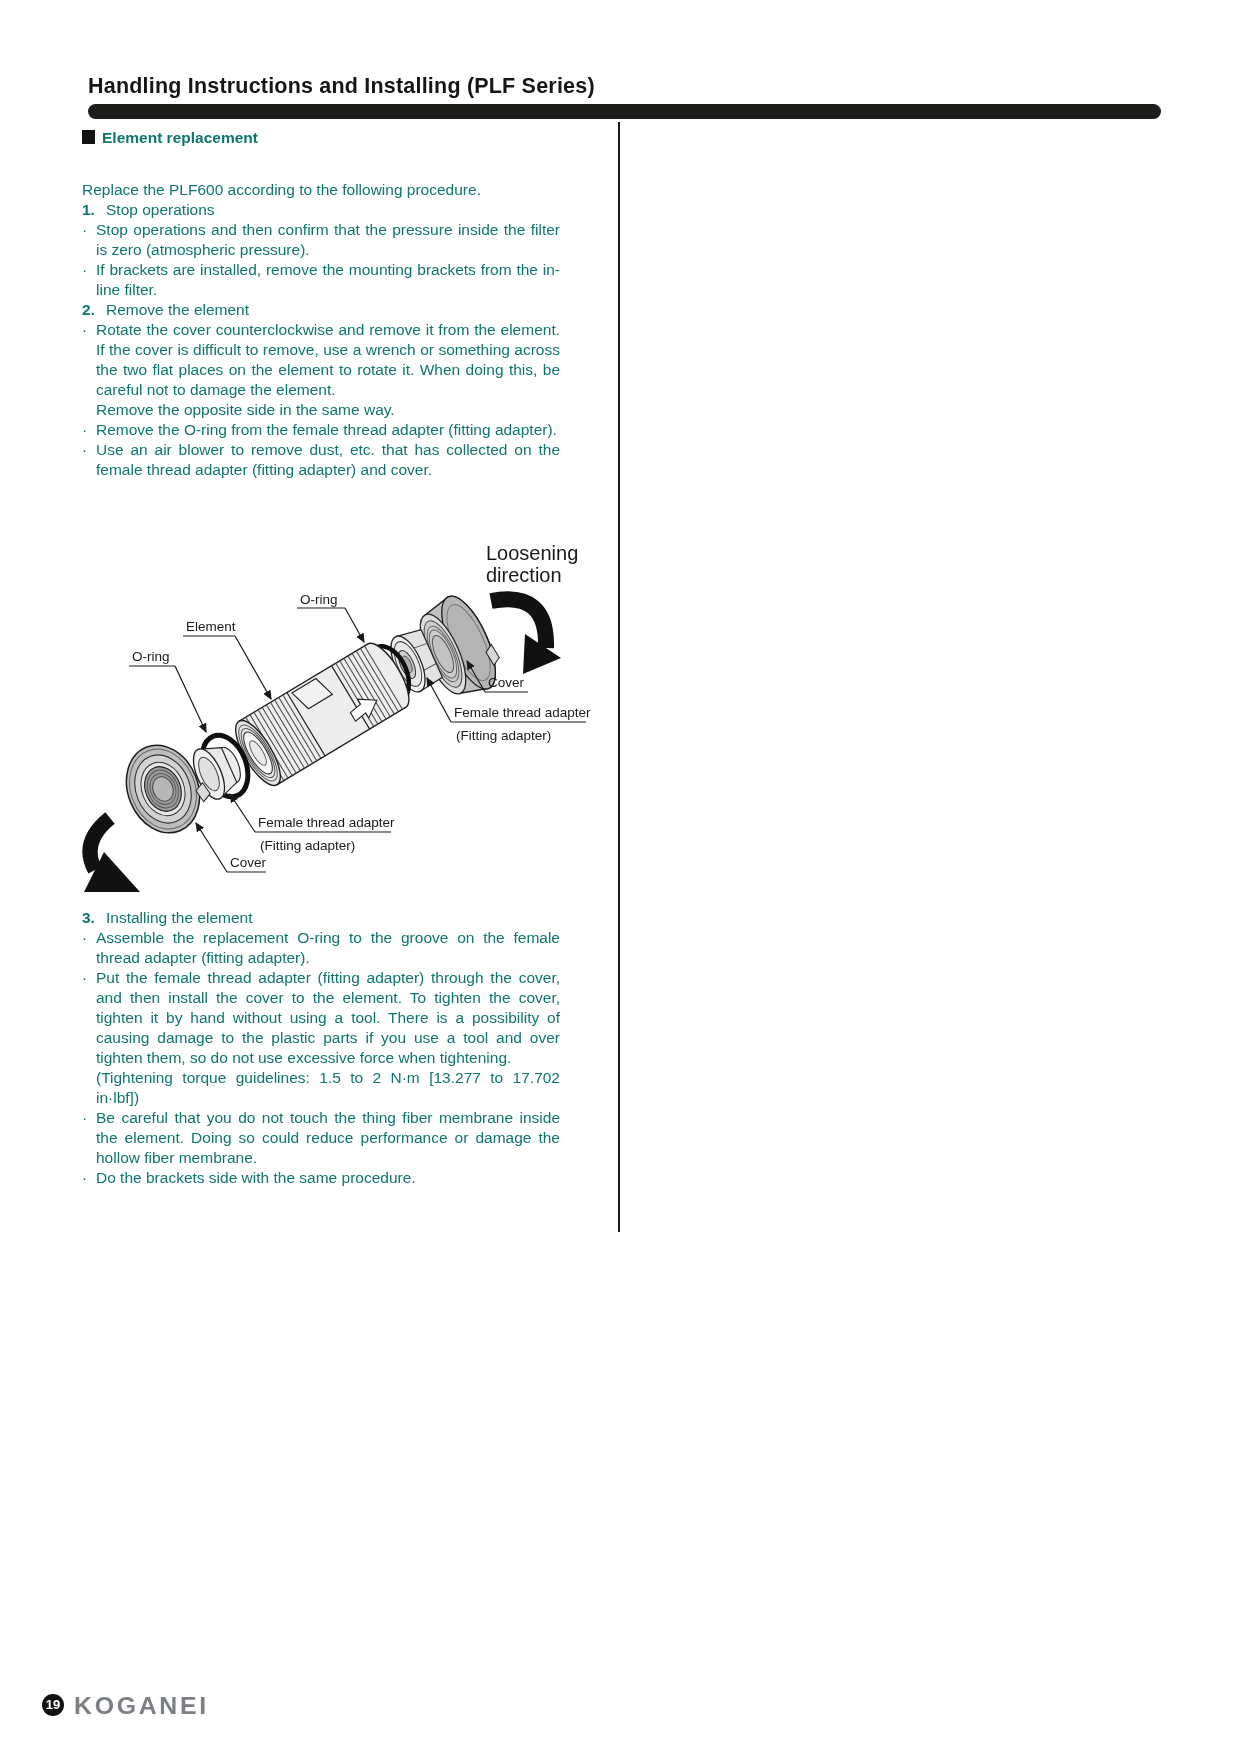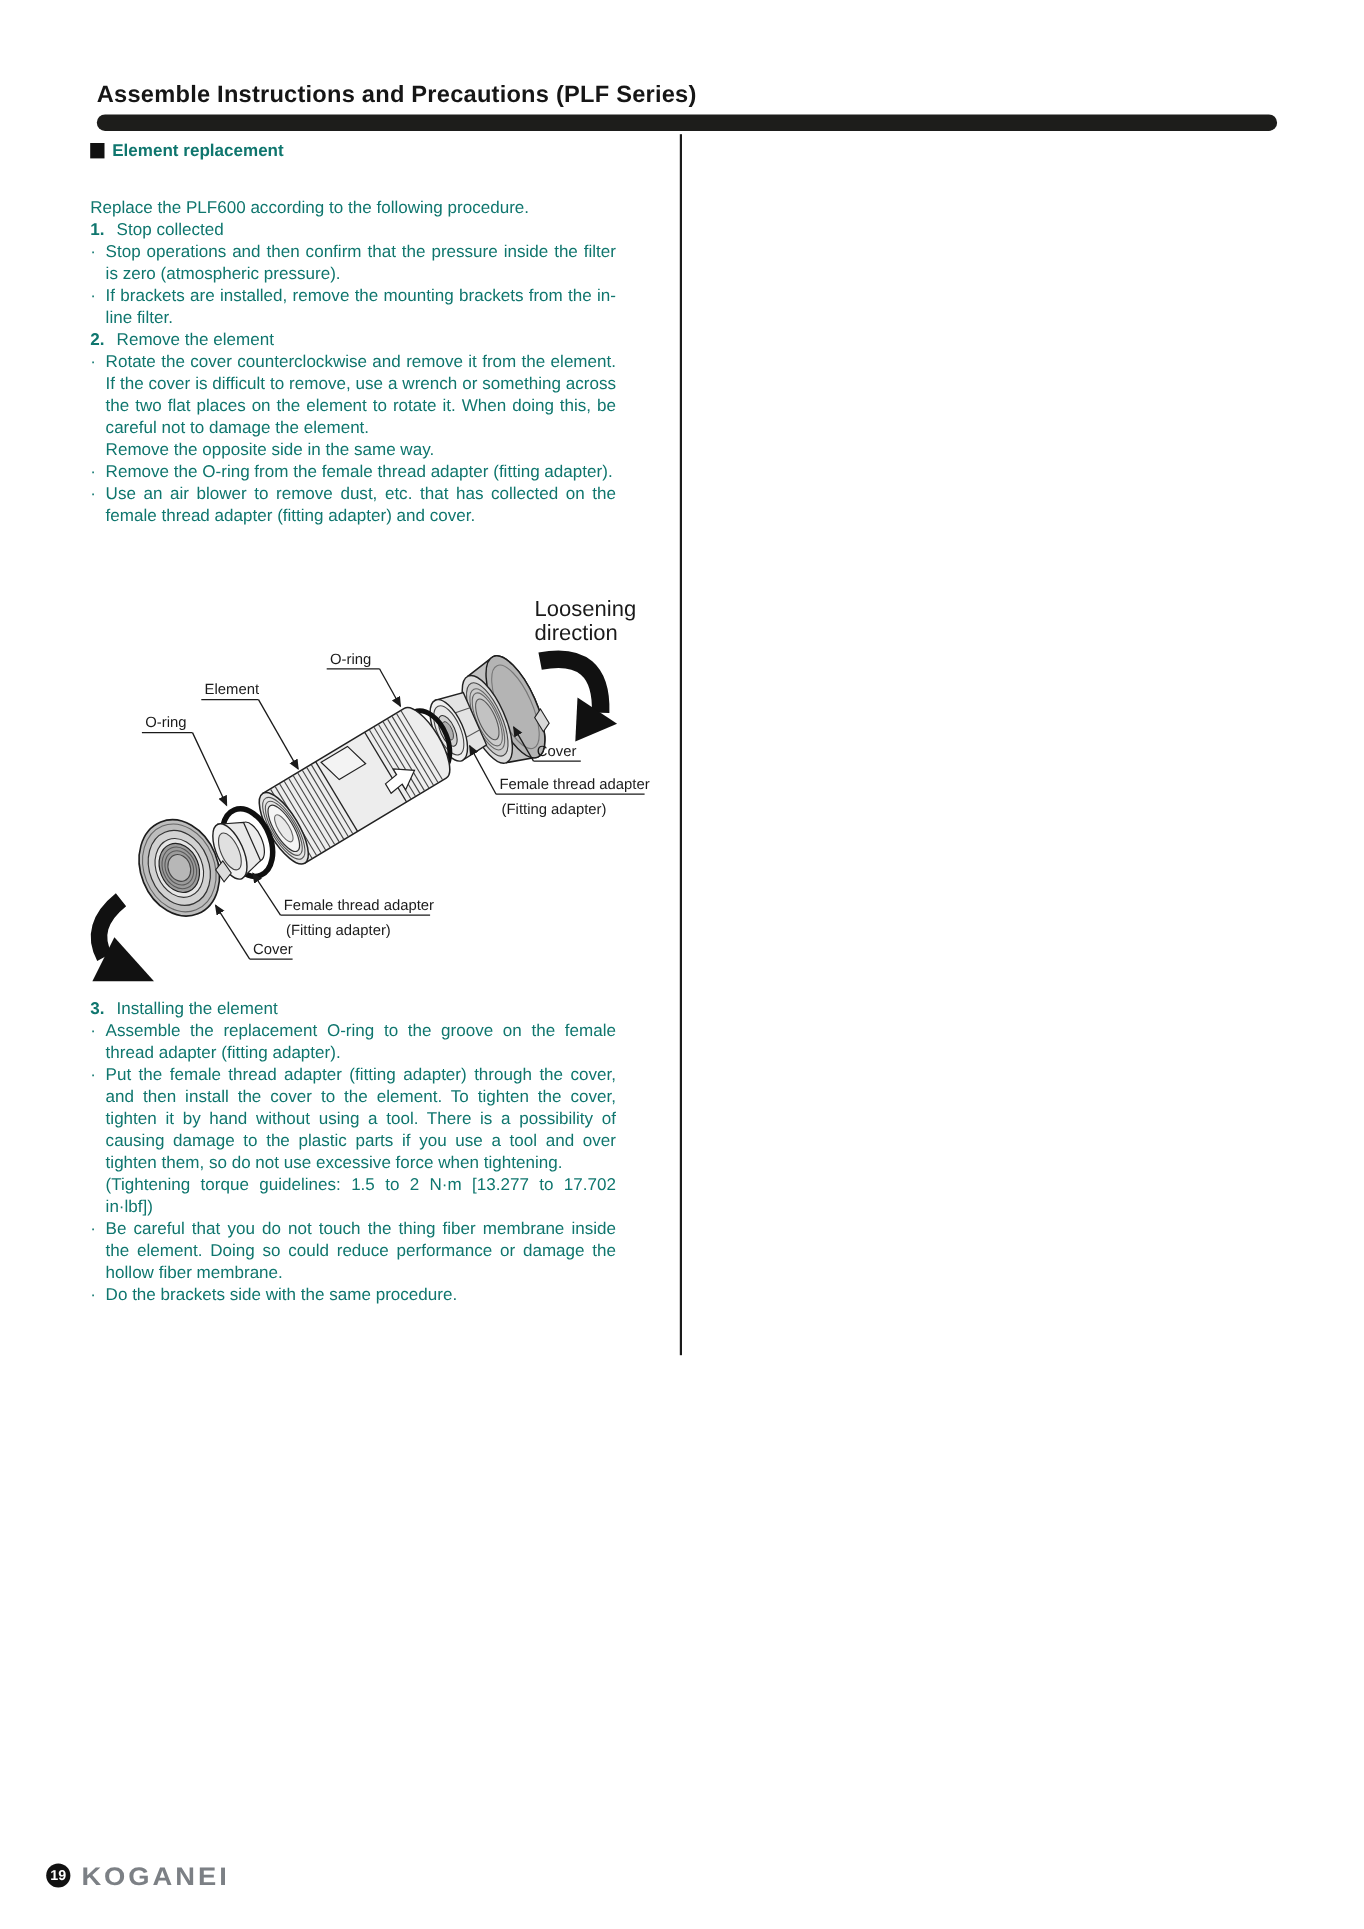--- a/index.html
+++ b/index.html
@@ -37,7 +37,7 @@
 </head>
 <body>
 
-<div class="abs page-title">Assemble Instructions and Precautions (PLF Series)</div>
+<div class="abs page-title">Handling Instructions and Installing (PLF Series)</div>
 <div class="abs title-bar"></div>
 <div class="abs v-divider"></div>
 

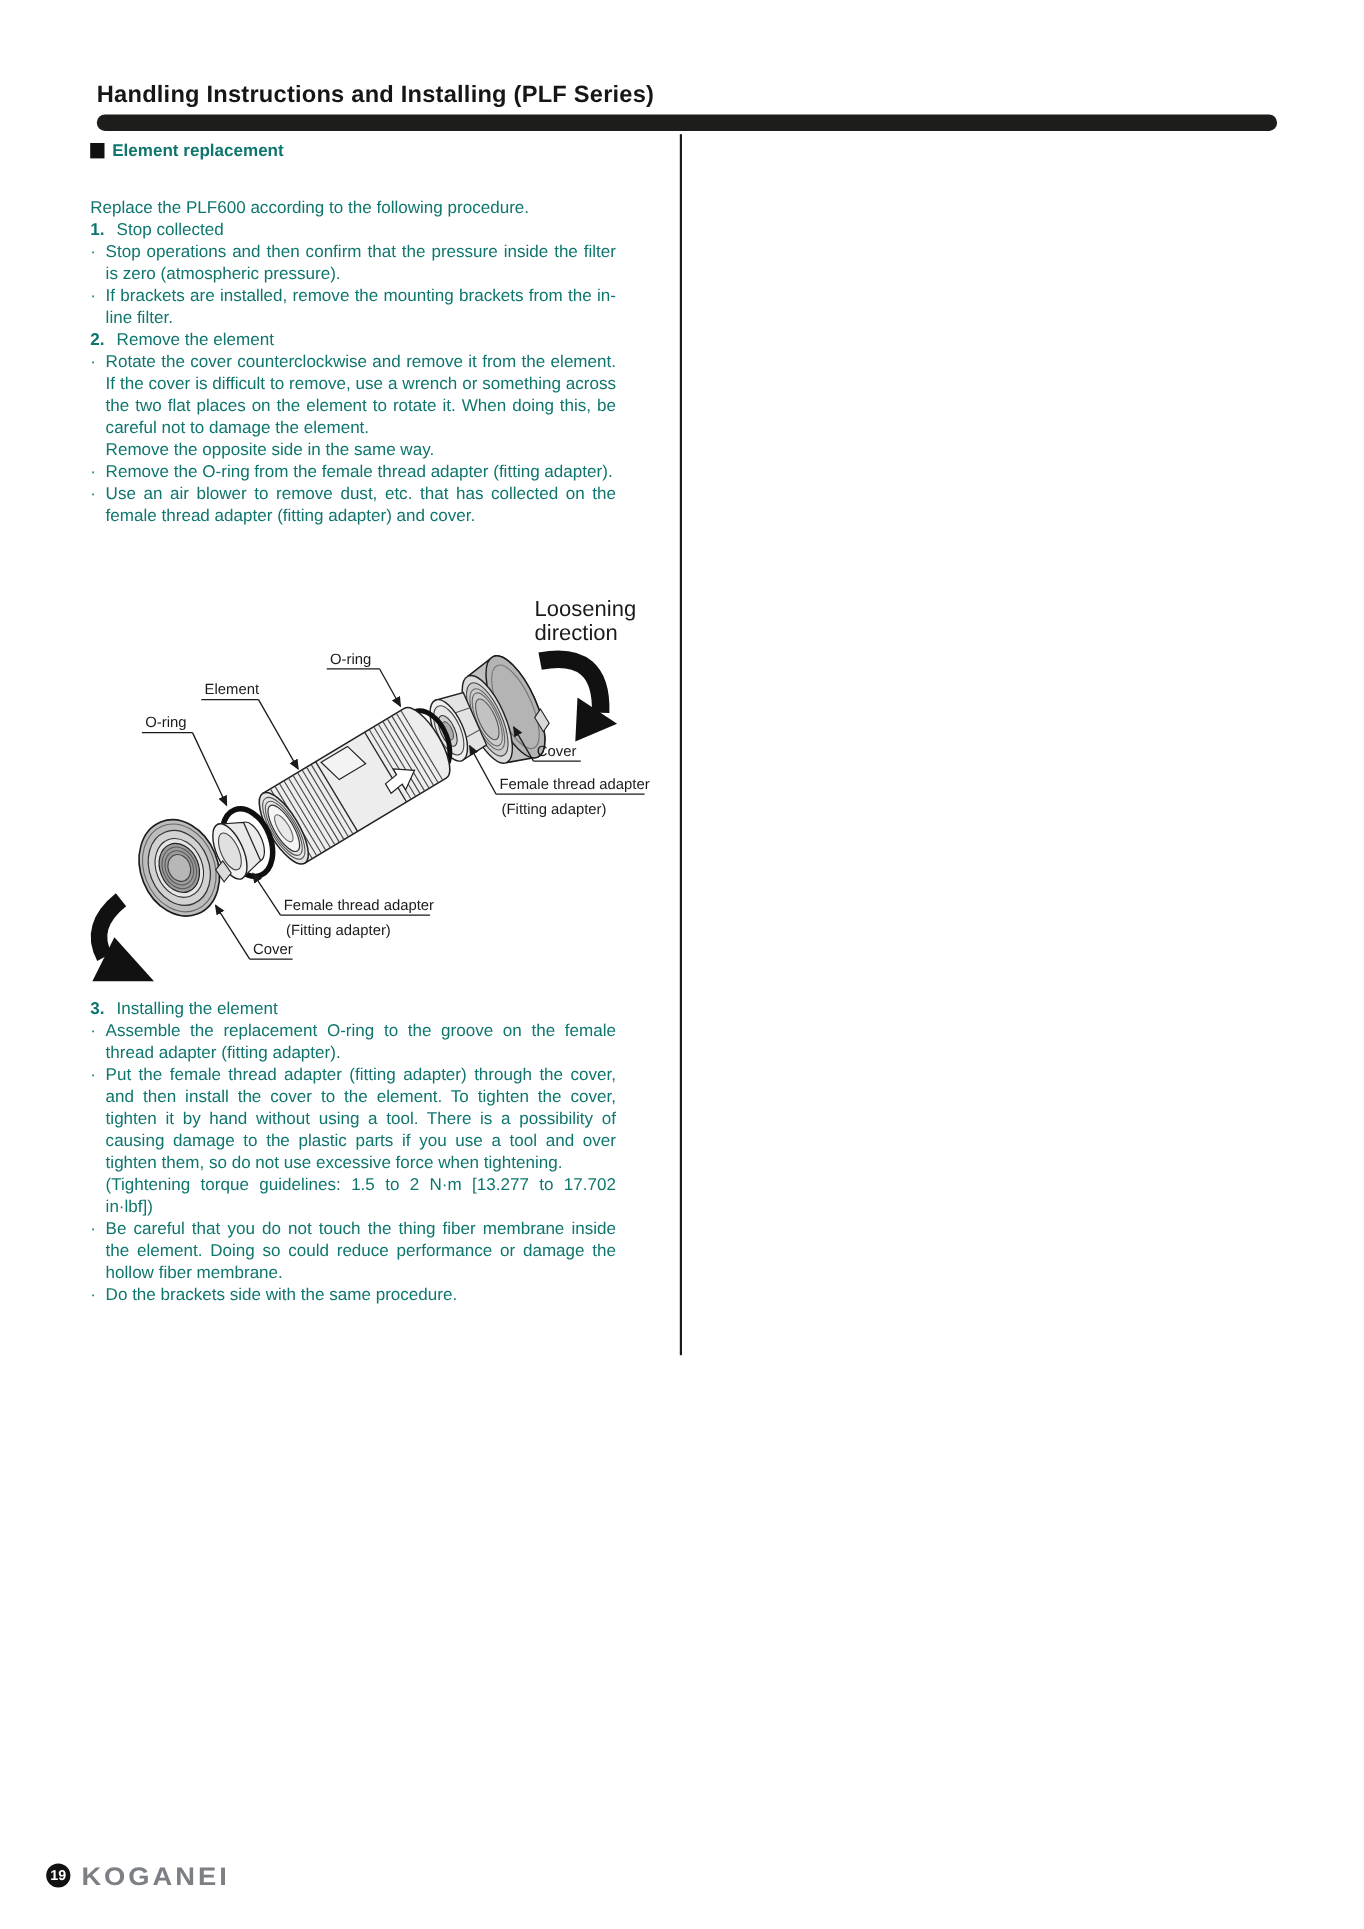--- a/index.html
+++ b/index.html
@@ -50,7 +50,7 @@
       <div class="para">Replace the PLF600 according to the following procedure.</div>
       <div class="step">
         <span class="num">1.</span>
-        <span>Stop collected</span>
+        <span>Stop operations</span>
       </div>
       <div class="bullet">
         <span class="dot">·</span>

